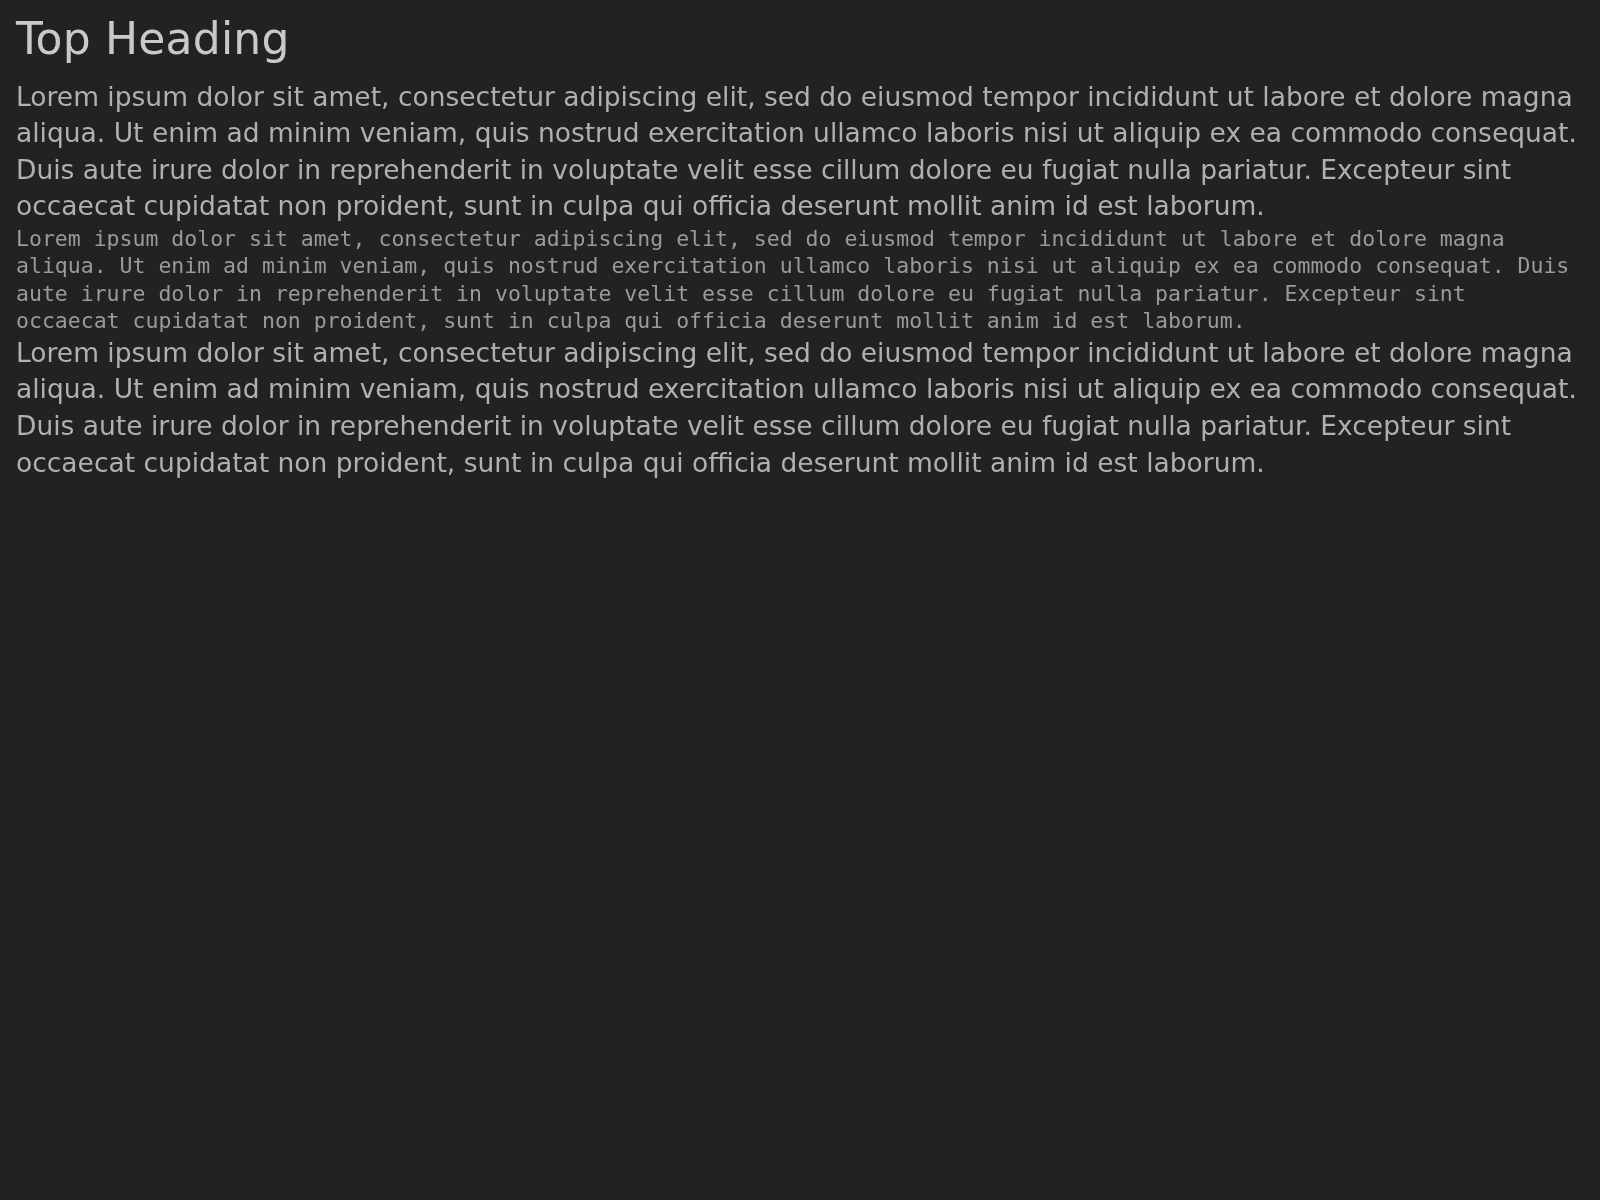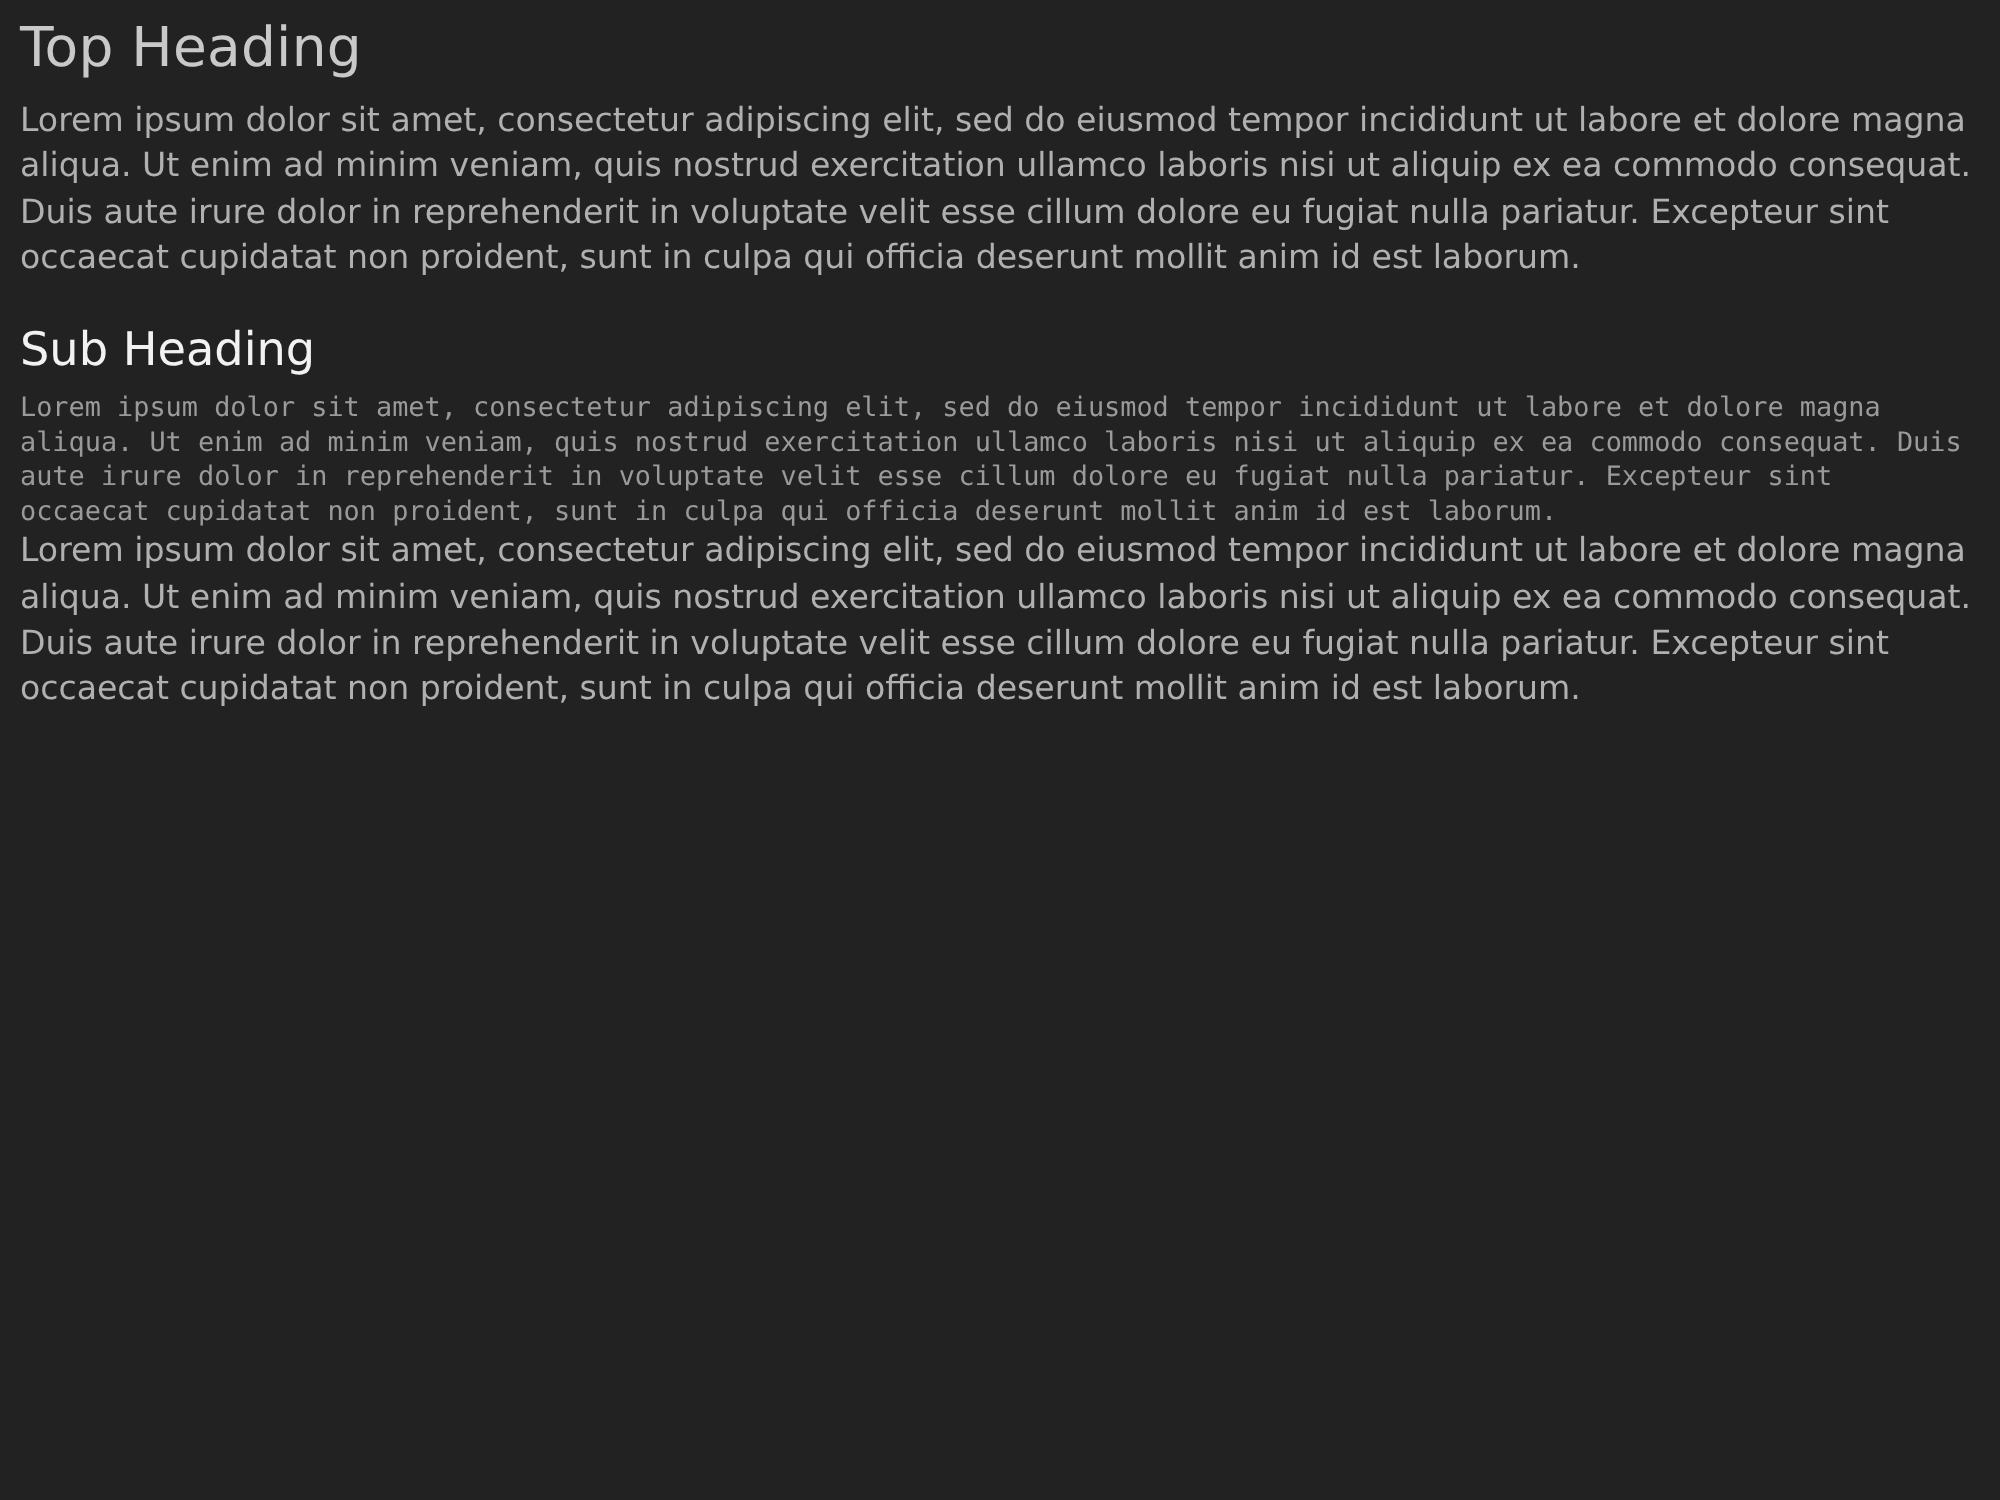--- a/index.html
+++ b/index.html
@@ -64,7 +64,6 @@
 
   <p class="body-text">Lorem ipsum dolor sit amet, consectetur adipiscing elit, sed do eiusmod tempor incididunt ut labore et dolore magna aliqua. Ut enim ad minim veniam, quis nostrud exercitation ullamco laboris nisi ut aliquip ex ea commodo consequat. Duis aute irure dolor in reprehenderit in voluptate velit esse cillum dolore eu fugiat nulla pariatur. Excepteur sint occaecat cupidatat non proident, sunt in culpa qui officia deserunt mollit anim id est laborum.</p>
 
-  <h2 class="sub-heading">Sub Heading</h2>
 
   <pre class="mono-text">Lorem ipsum dolor sit amet, consectetur adipiscing elit, sed do eiusmod tempor incididunt ut labore et dolore magna aliqua. Ut enim ad minim veniam, quis nostrud exercitation ullamco laboris nisi ut aliquip ex ea commodo consequat. Duis aute irure dolor in reprehenderit in voluptate velit esse cillum dolore eu fugiat nulla pariatur. Excepteur sint occaecat cupidatat non proident, sunt in culpa qui officia deserunt mollit anim id est laborum.</pre>
 

